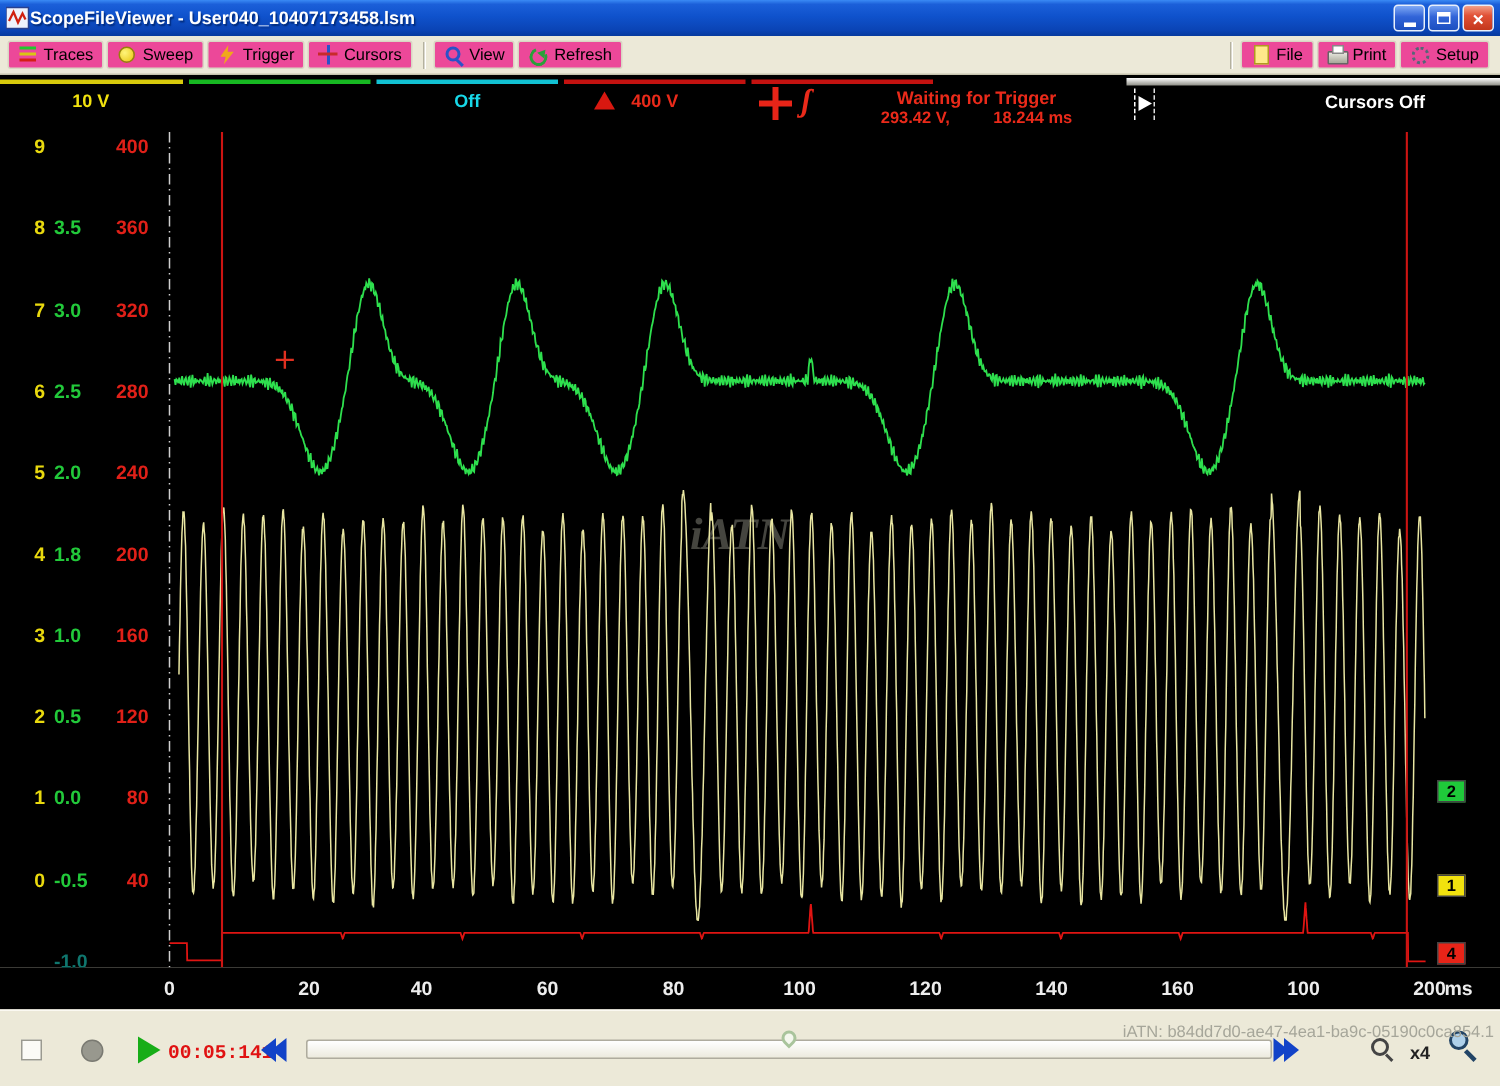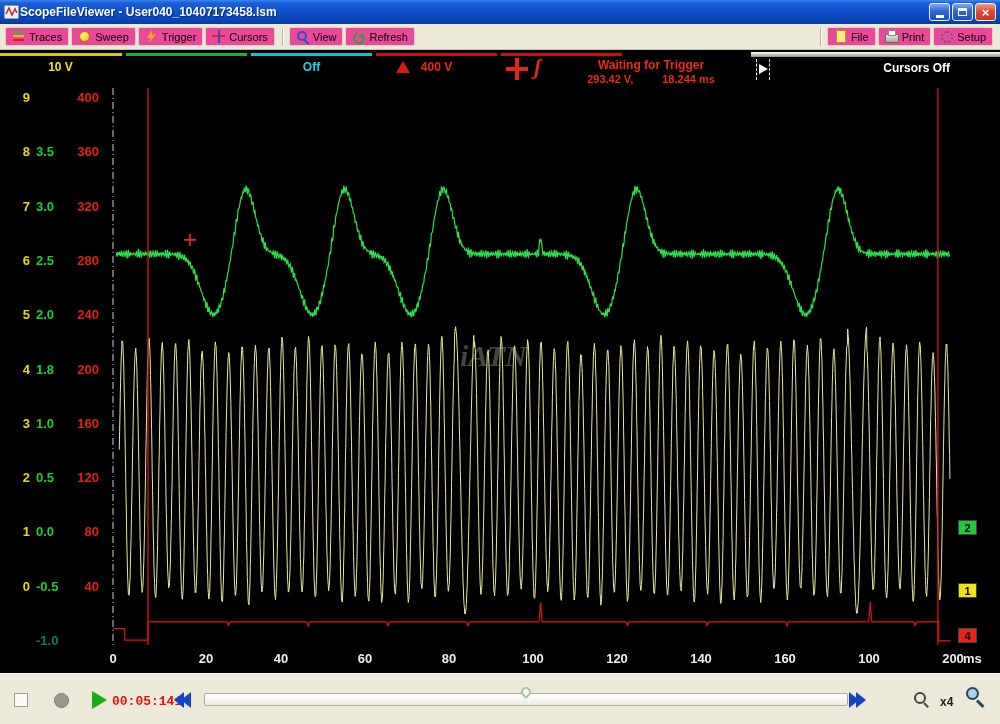--- a/index.html
+++ b/index.html
@@ -332,6 +332,7 @@
     <div class="mag zoom-ind-icon"></div>
     <span class="zoom-label">x4</span>
     <div class="mag zoom-btn"></div>
+    <span class="transport-watermark">iATN: b84dd7d0-ae47-4ea1-ba9c-05190c0ca854.1</span>
   </div>
 
 </div>

